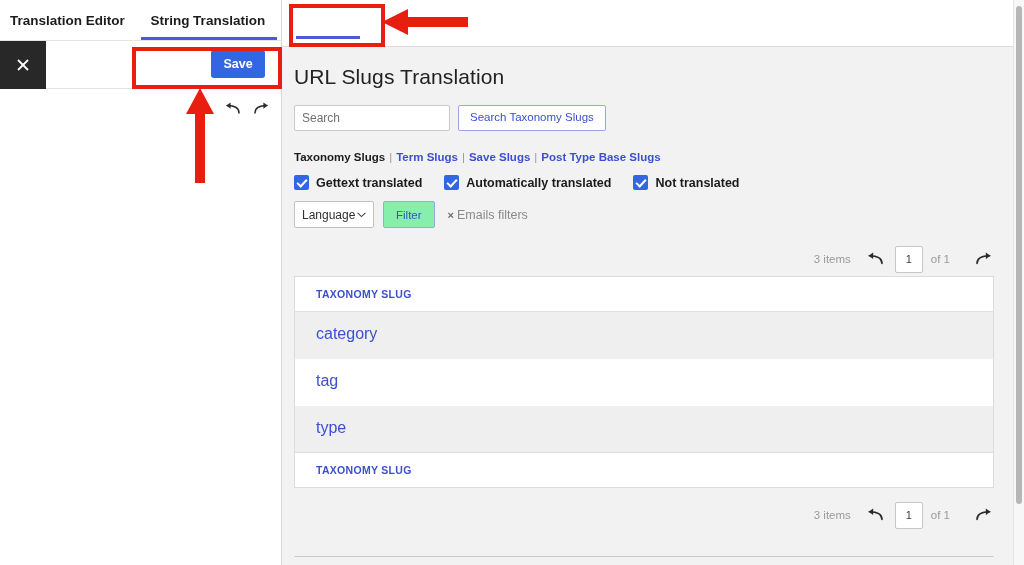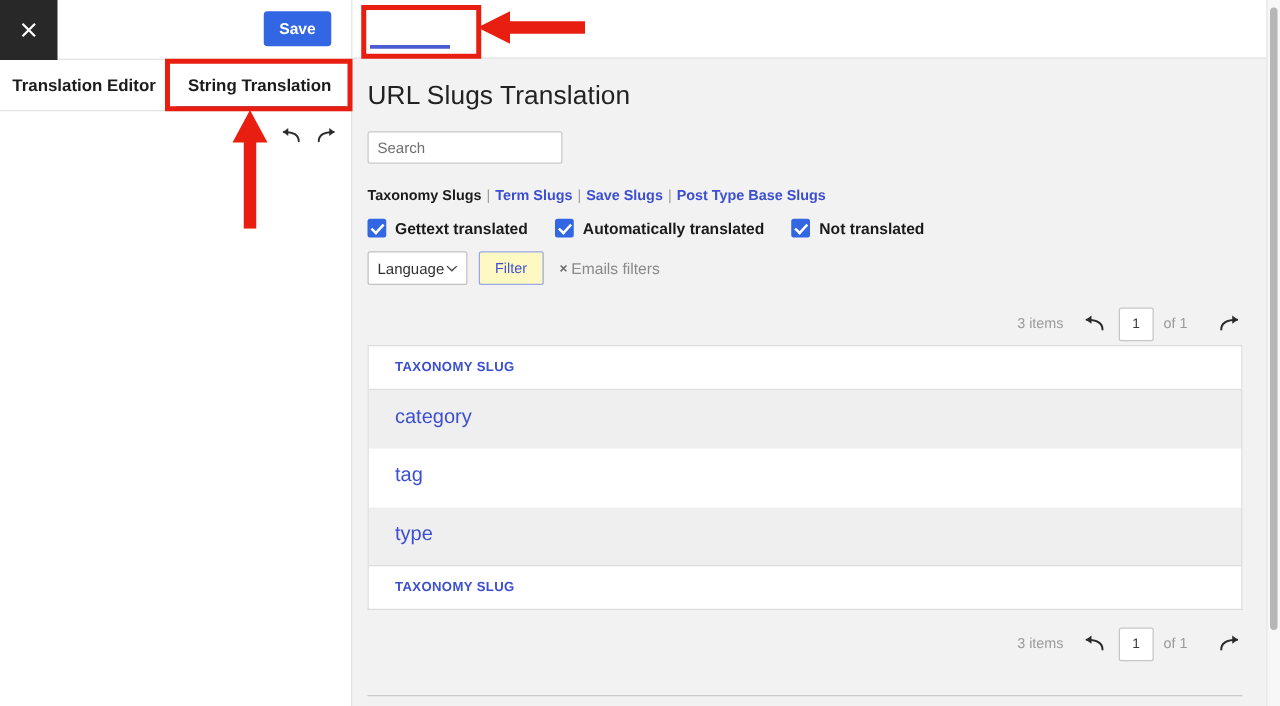--- a/index.html
+++ b/index.html
@@ -398,6 +398,15 @@
 
   <div id="left-panel">
 
+    <div id="left-tabs">
+      <div class="ltab t1">
+        <span>Translation Editor</span>
+      </div>
+      <div class="ltab t2 active">
+        <span>String Translation</span>
+      </div>
+    </div>
+
     <div id="left-topbar">
       <div id="close-box">
         <svg width="16" height="16" viewBox="0 0 16 16">
@@ -406,15 +415,6 @@
         </svg>
       </div>
       <button id="save-button">Save</button>
-    </div>
-
-    <div id="left-tabs">
-      <div class="ltab t1">
-        <span>Translation Editor</span>
-      </div>
-      <div class="ltab t2 active">
-        <span>String Translation</span>
-      </div>
     </div>
 
     <div id="left-toolbar">

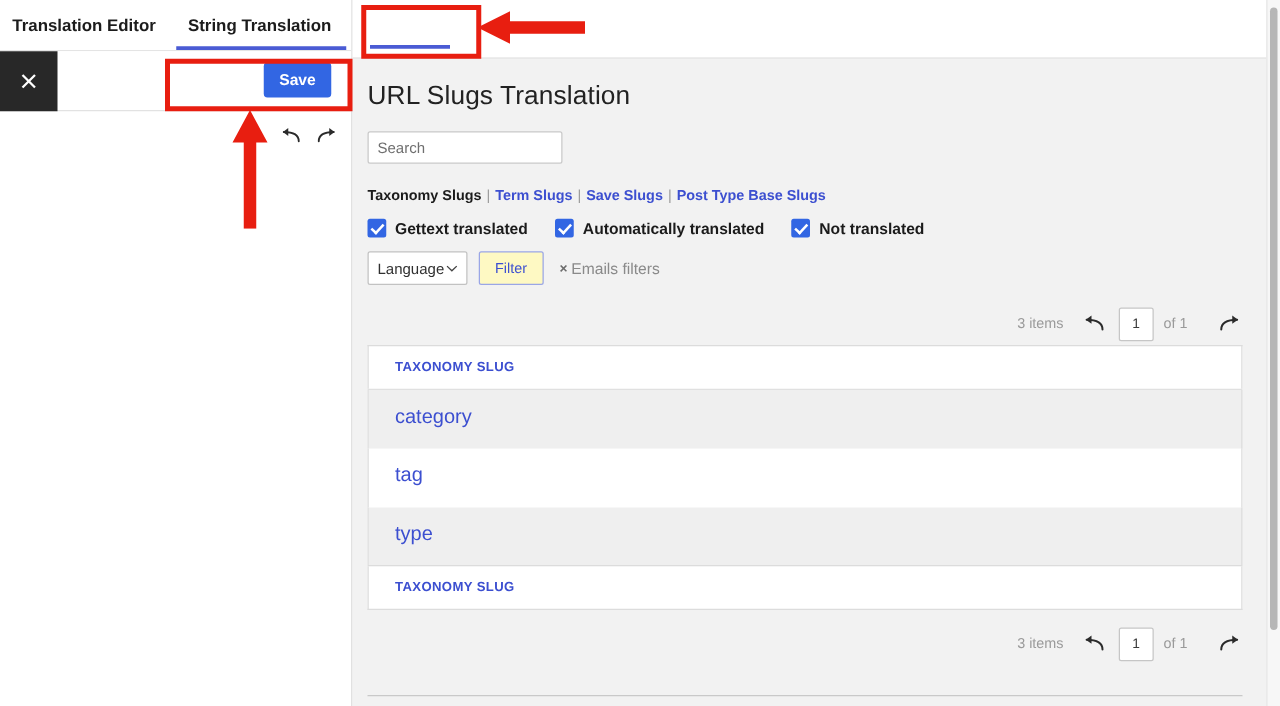--- a/index.html
+++ b/index.html
@@ -453,6 +453,7 @@
 
       <div id="search-row">
         <input id="search-input" type="text" placeholder="Search" style="">
+        <button id="search-taxonomy-slugs-button">Search Taxonomy Slugs</button>
       </div>
 
       <div id="subnav">

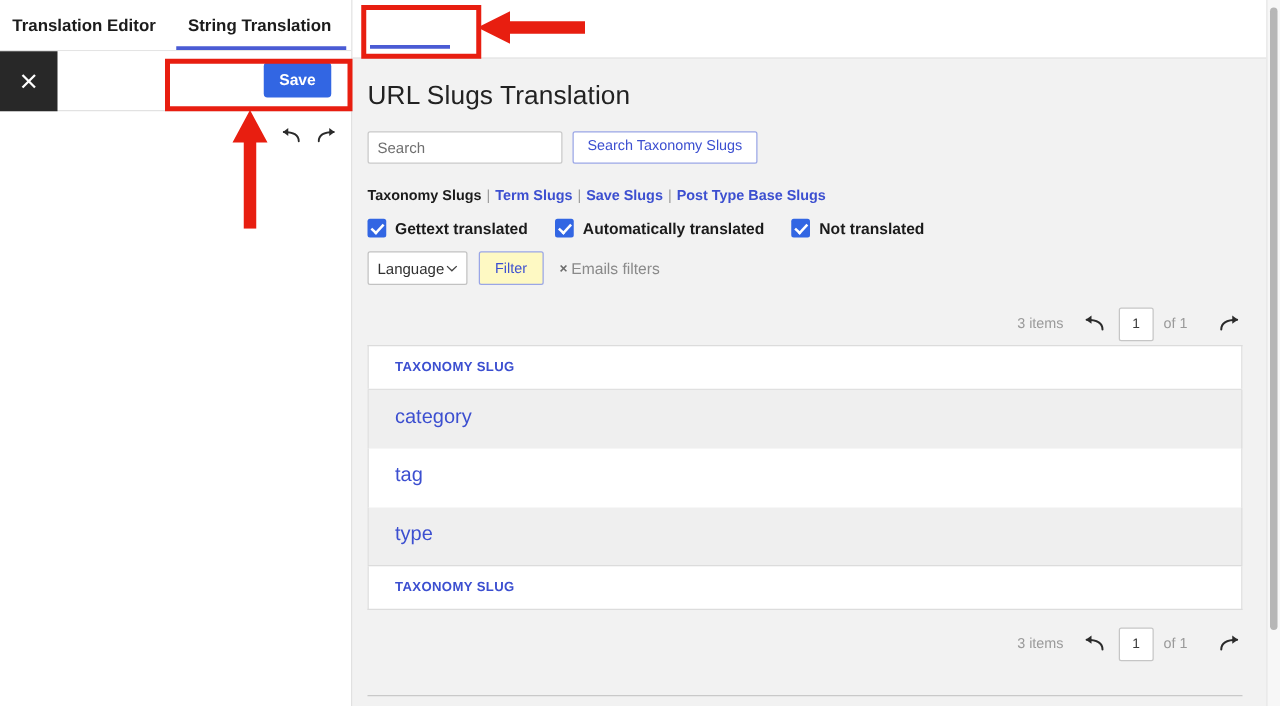--- a/index.html
+++ b/index.html
@@ -264,7 +264,7 @@
     margin-left: 9px;
     height: 27px;
     padding: 0 12px;
-    background: #fef9c3;
+    background: #86efac;
     border: 1px solid #9aa6e6;
     border-radius: 2px;
     color: #3c4fd0;

